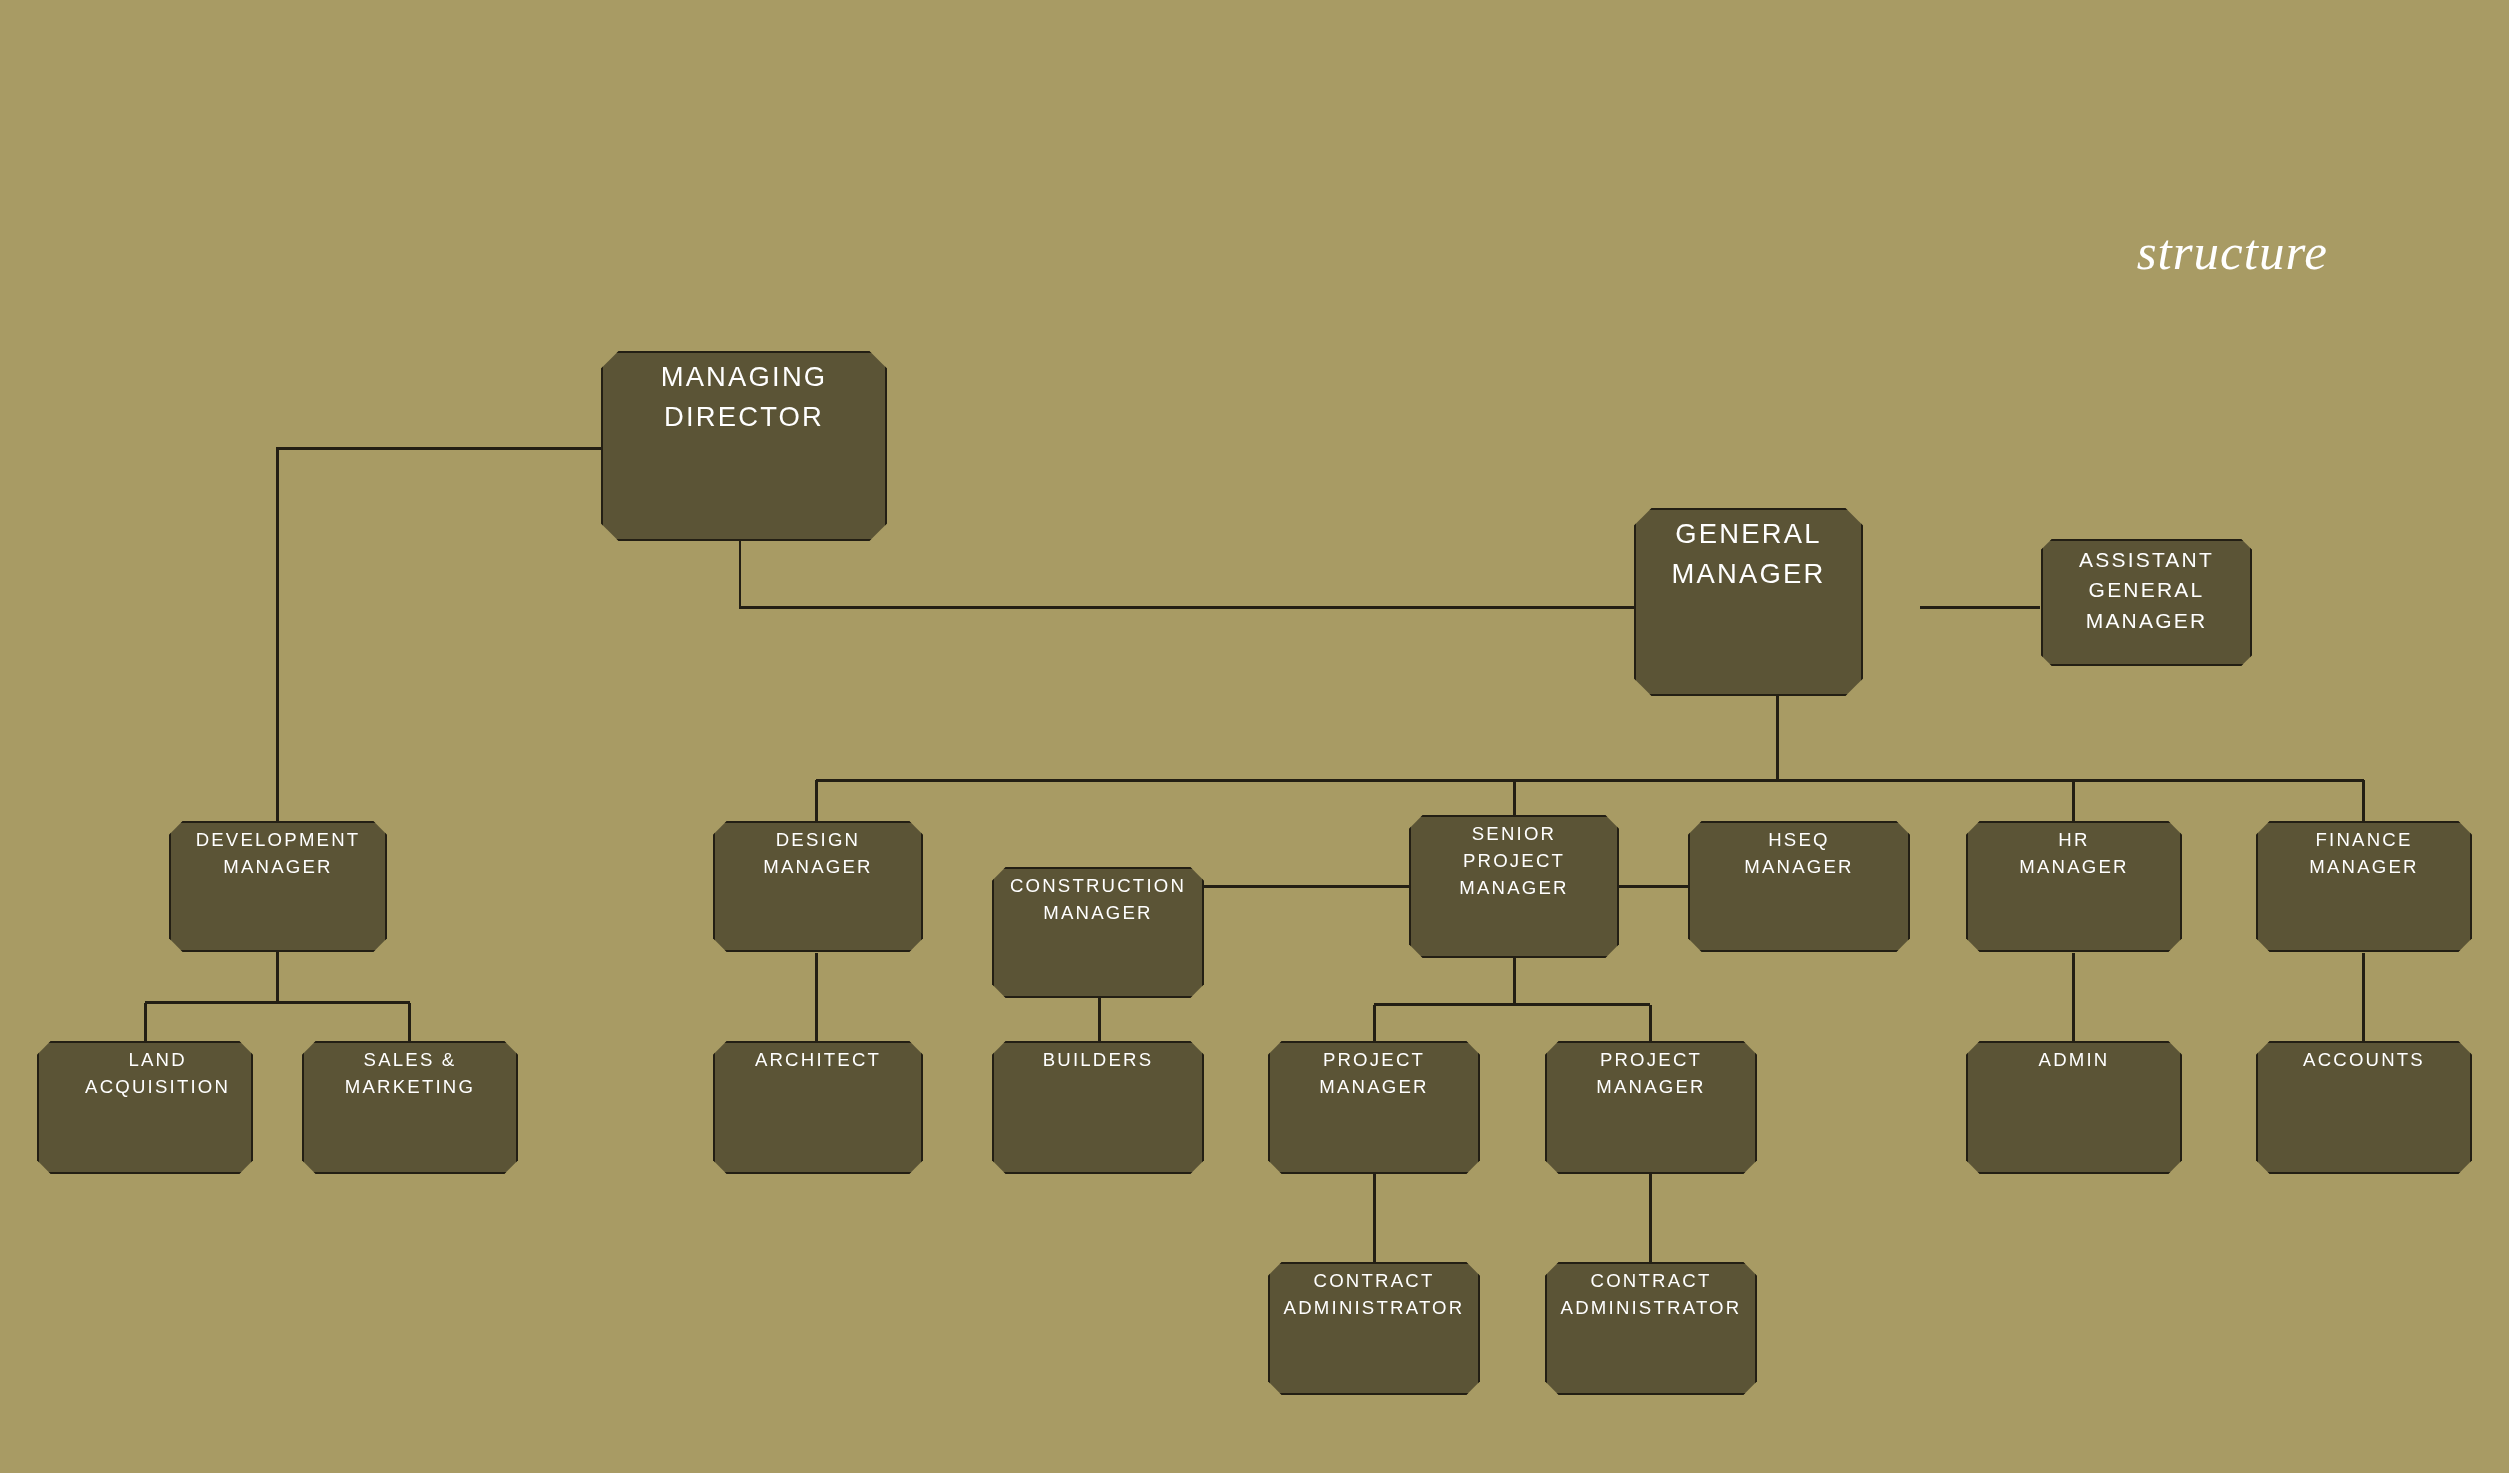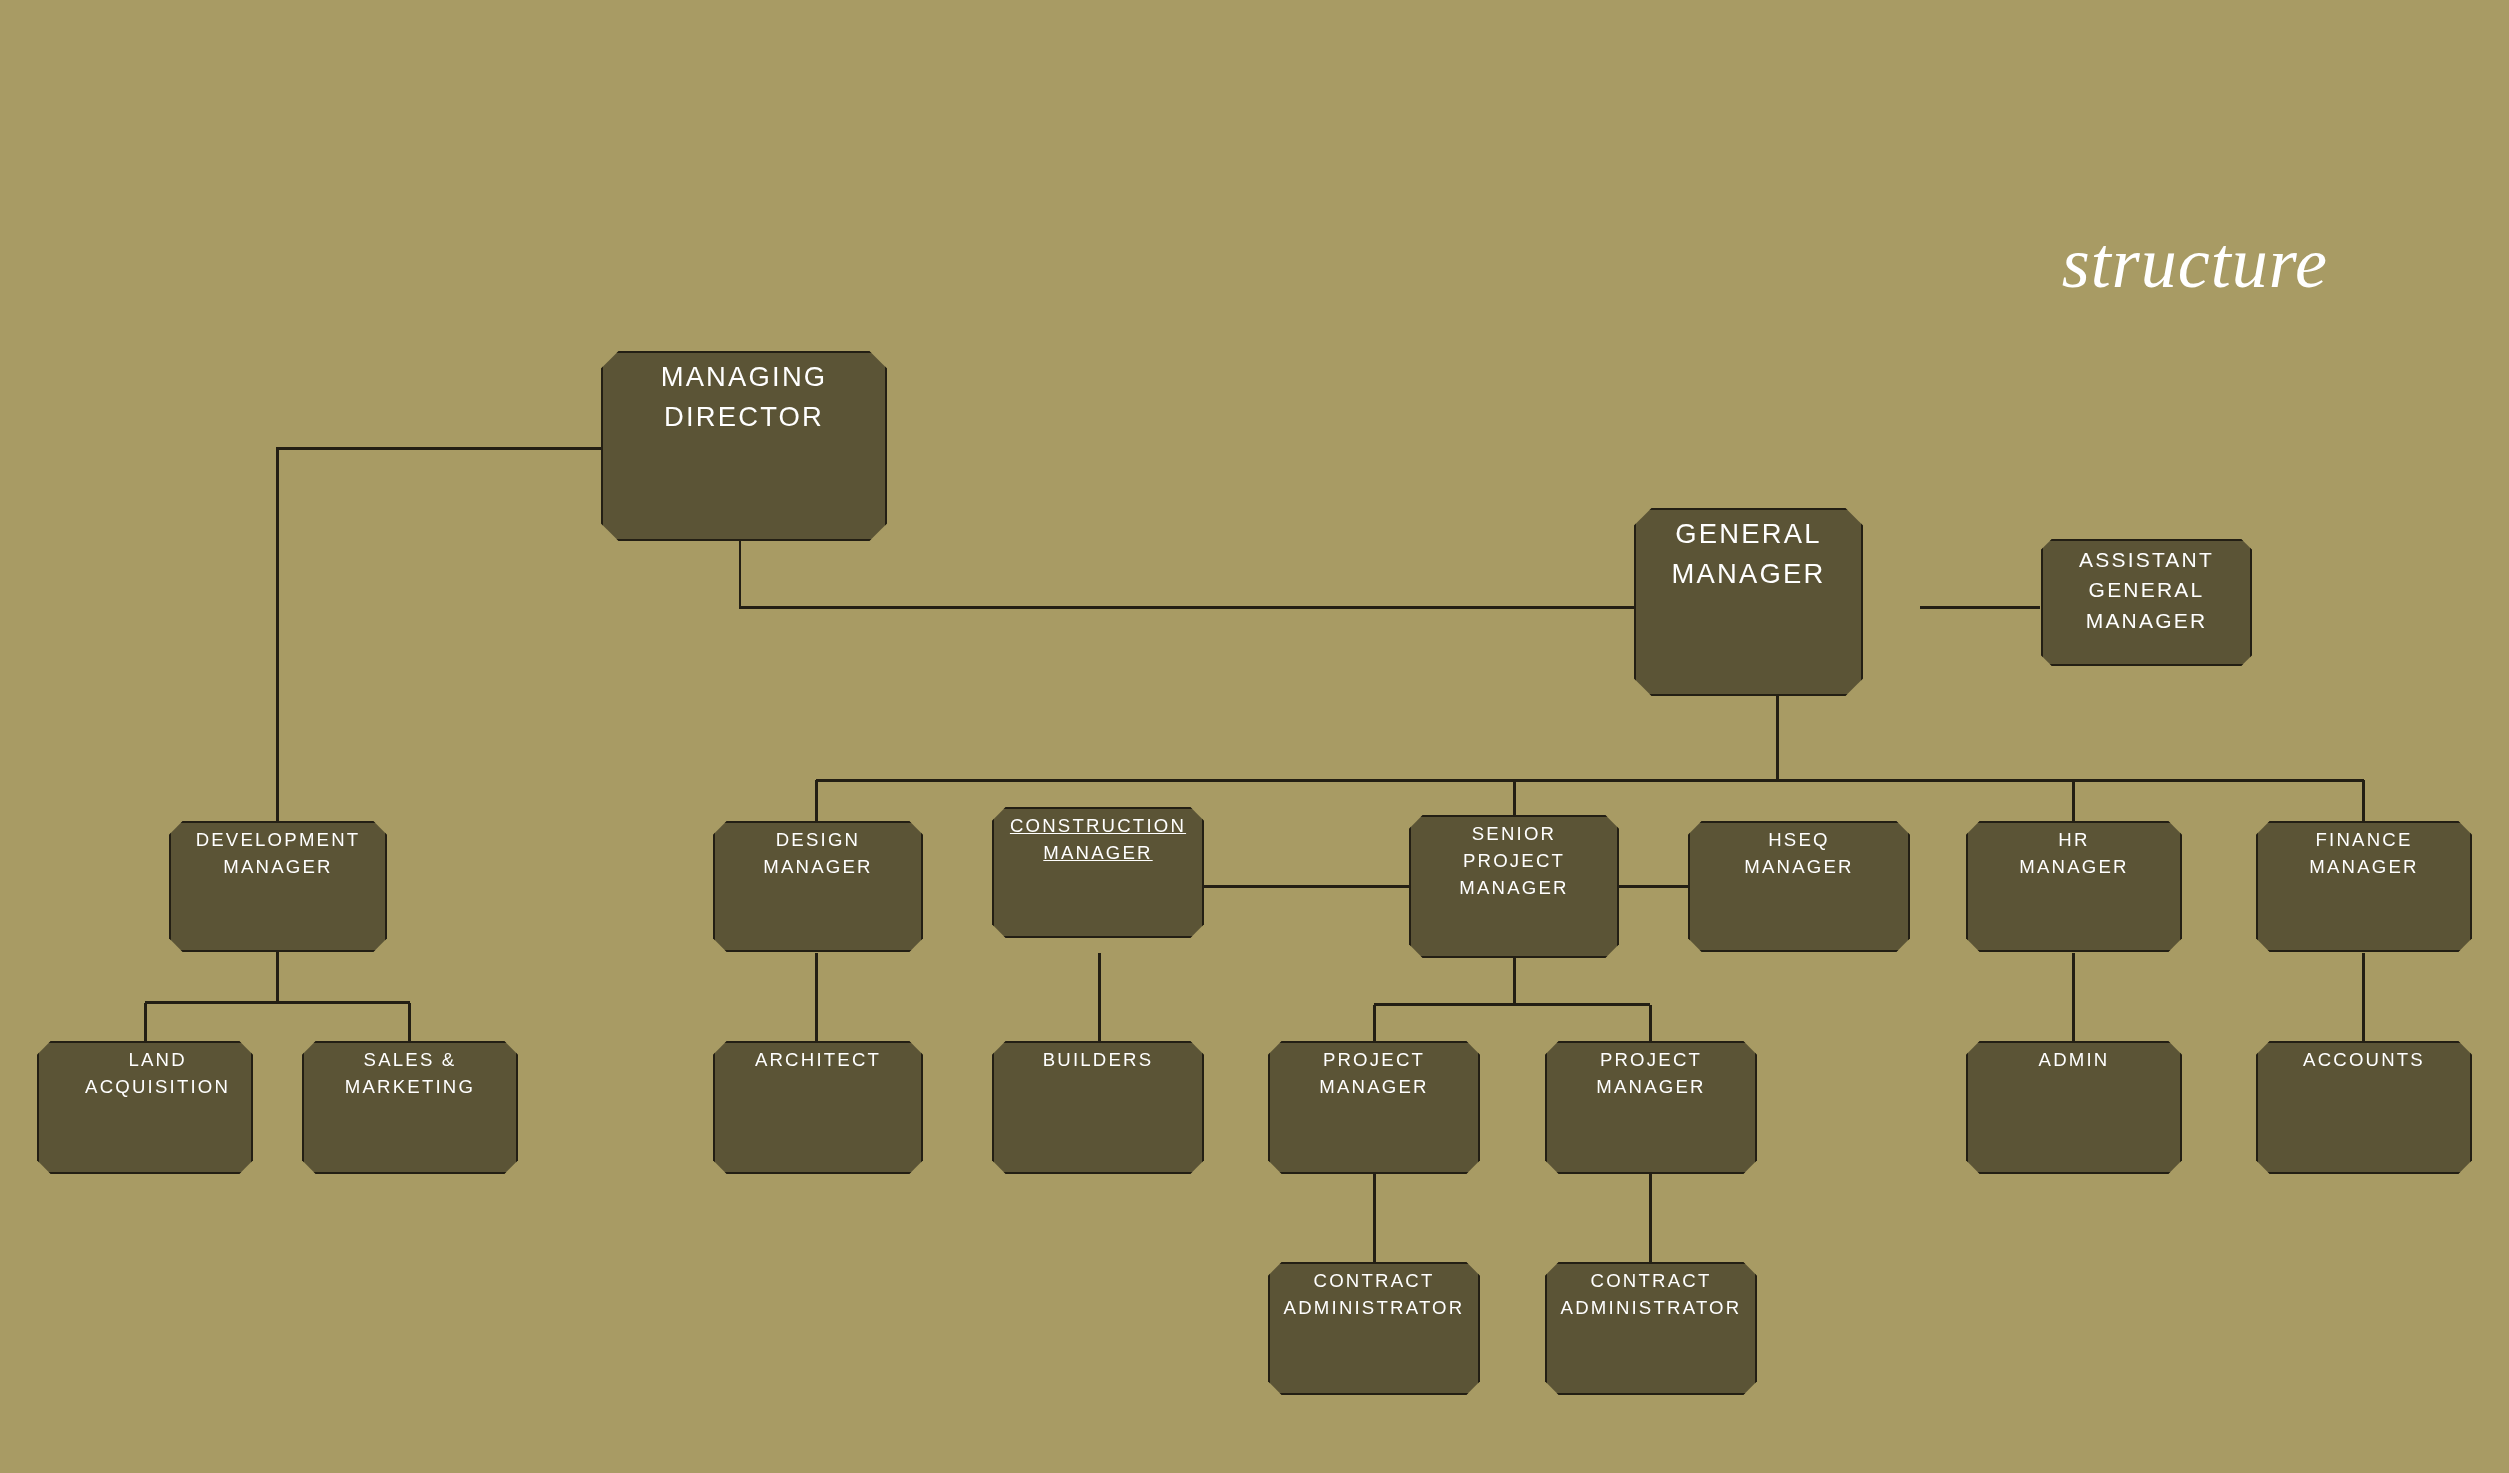--- a/index.html
+++ b/index.html
@@ -36,7 +36,7 @@
     color: #FFFFFF;
     font-family: "Liberation Serif", serif;
     font-style: italic;
-    font-size: 72px;
+    font-size: 51px;
     line-height: 1;
     letter-spacing: 1px;
     text-align: center;

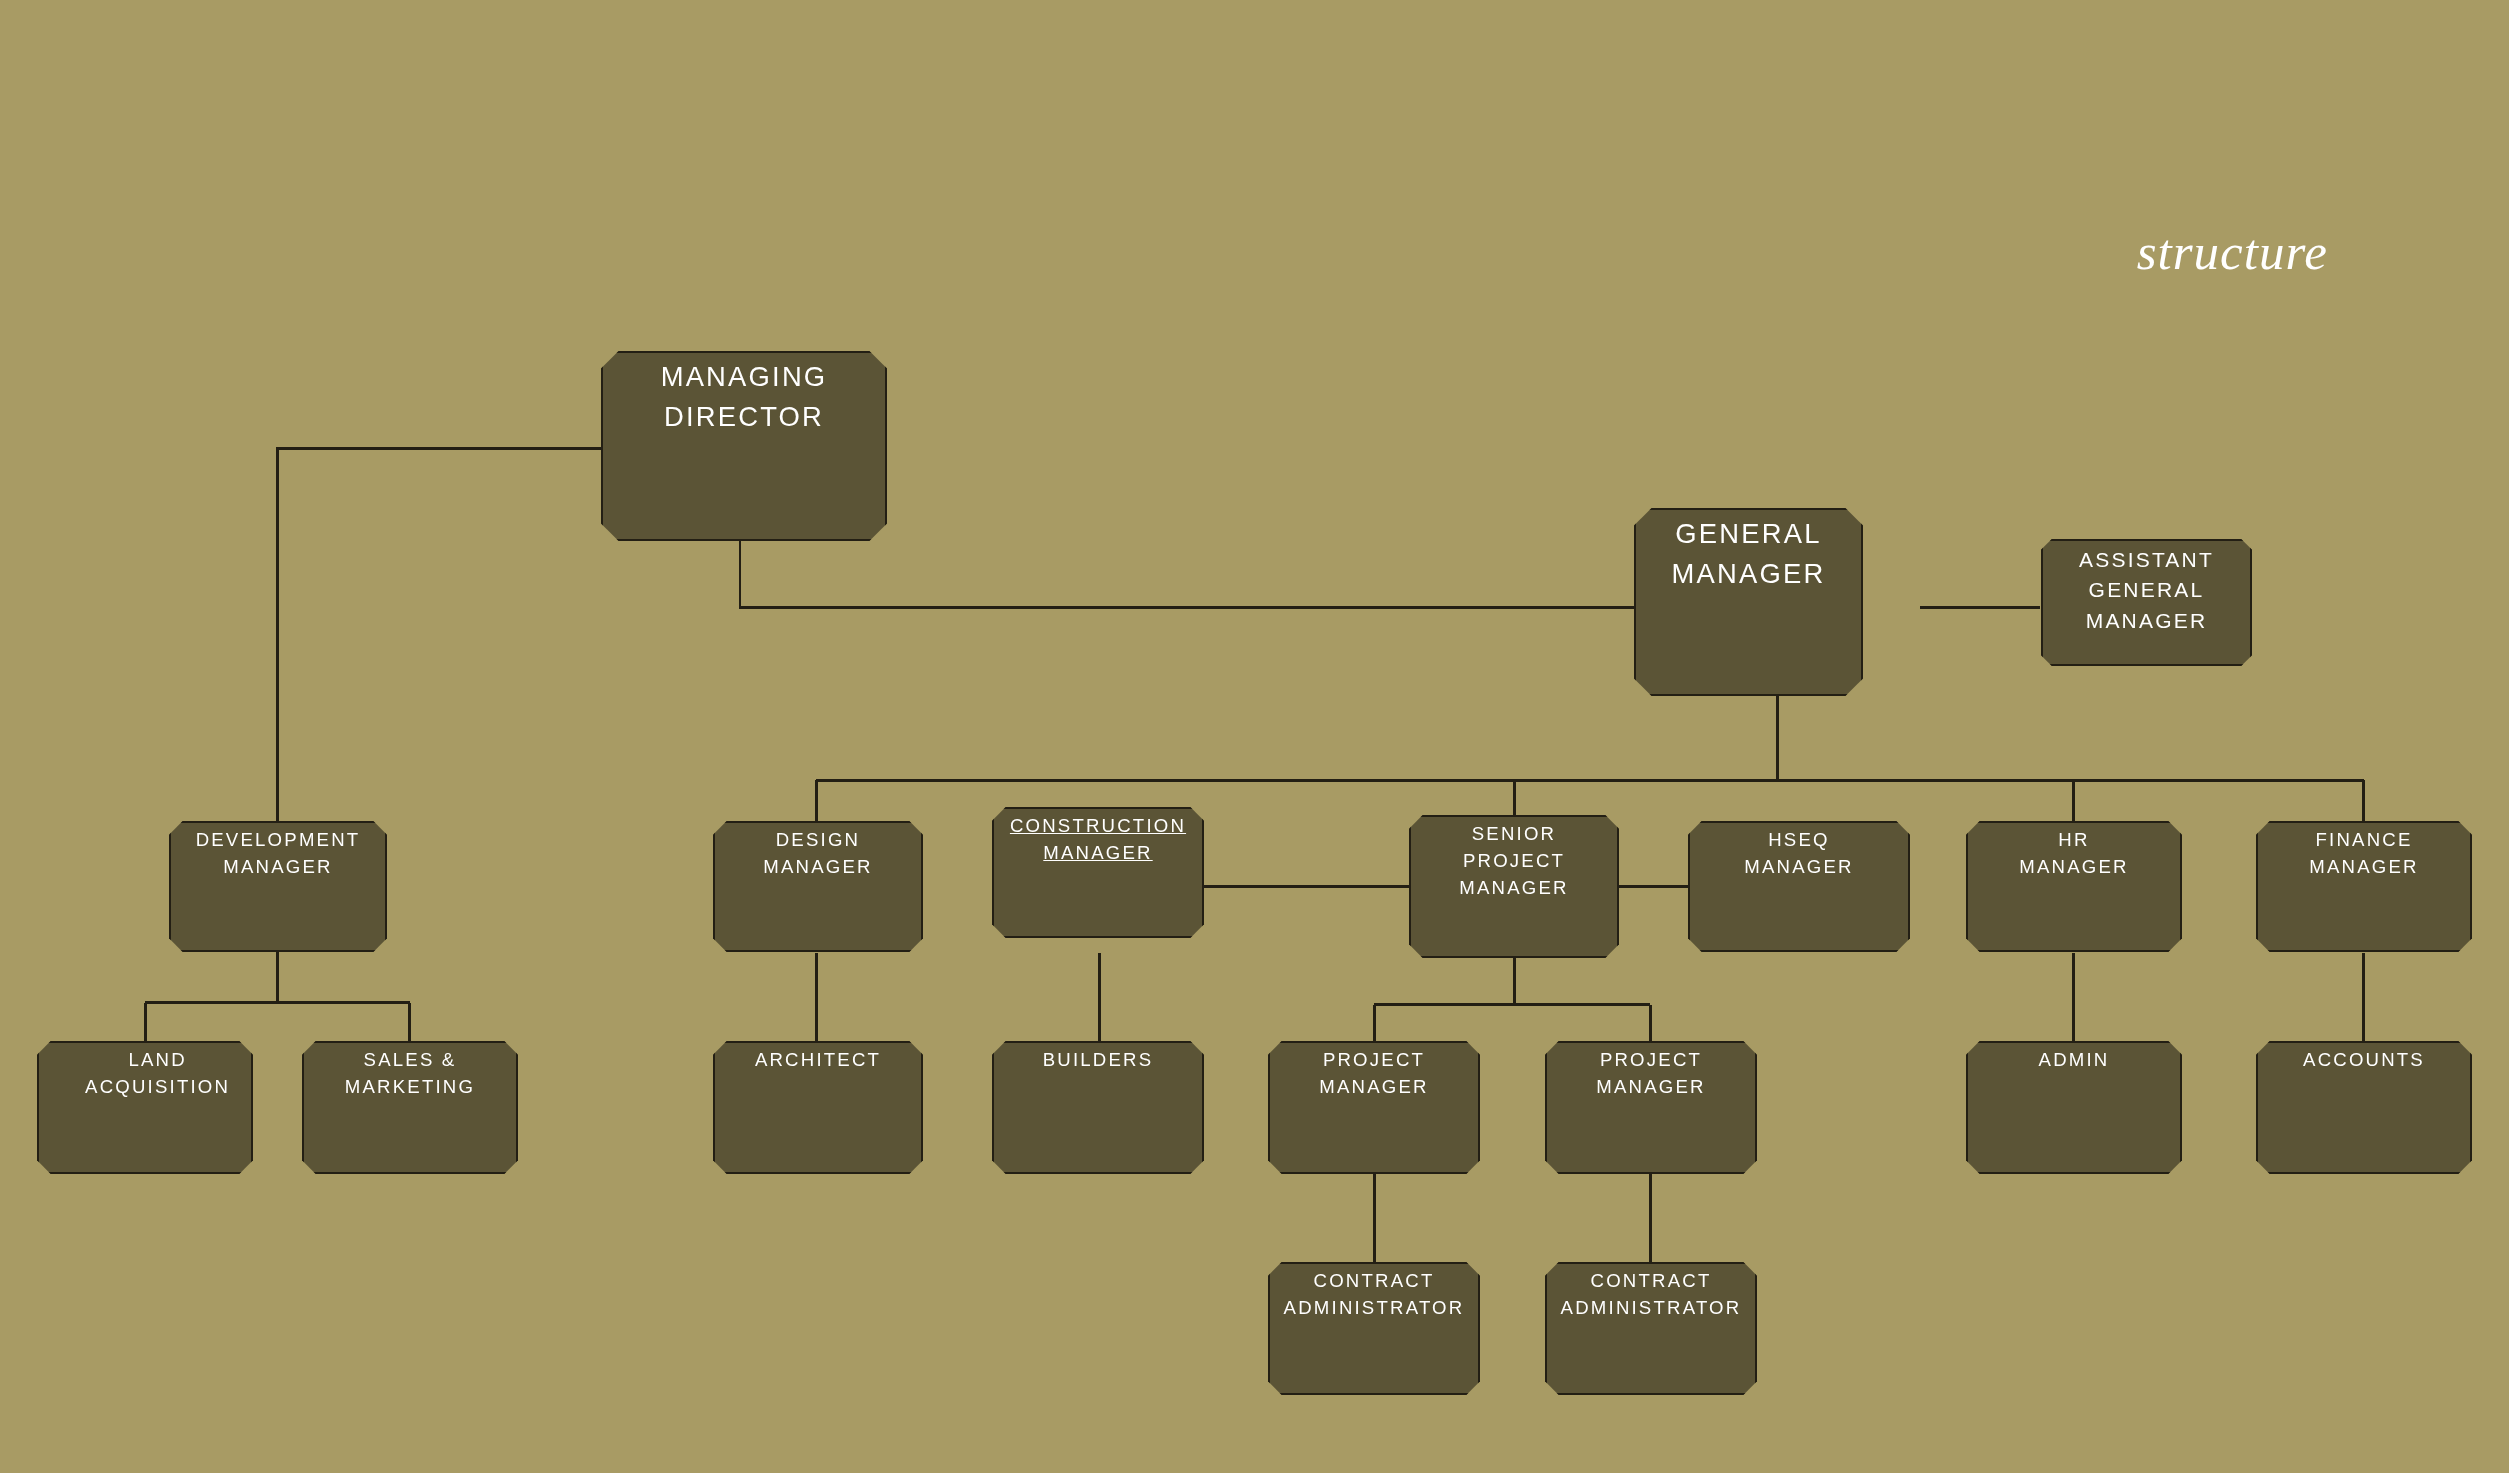--- a/index.html
+++ b/index.html
@@ -143,7 +143,7 @@
     <span>DESIGN<br>MANAGER</span>
   </div>
 
-  <div class="node bev-md t-md" style="left:992px; top:807px; width:212px; height:131px;text-decoration:underline;">
+  <div class="node bev-md t-md" style="left:992px; top:867px; width:212px; height:131px;">
     <span>CONSTRUCTION<br>MANAGER</span>
   </div>
 

